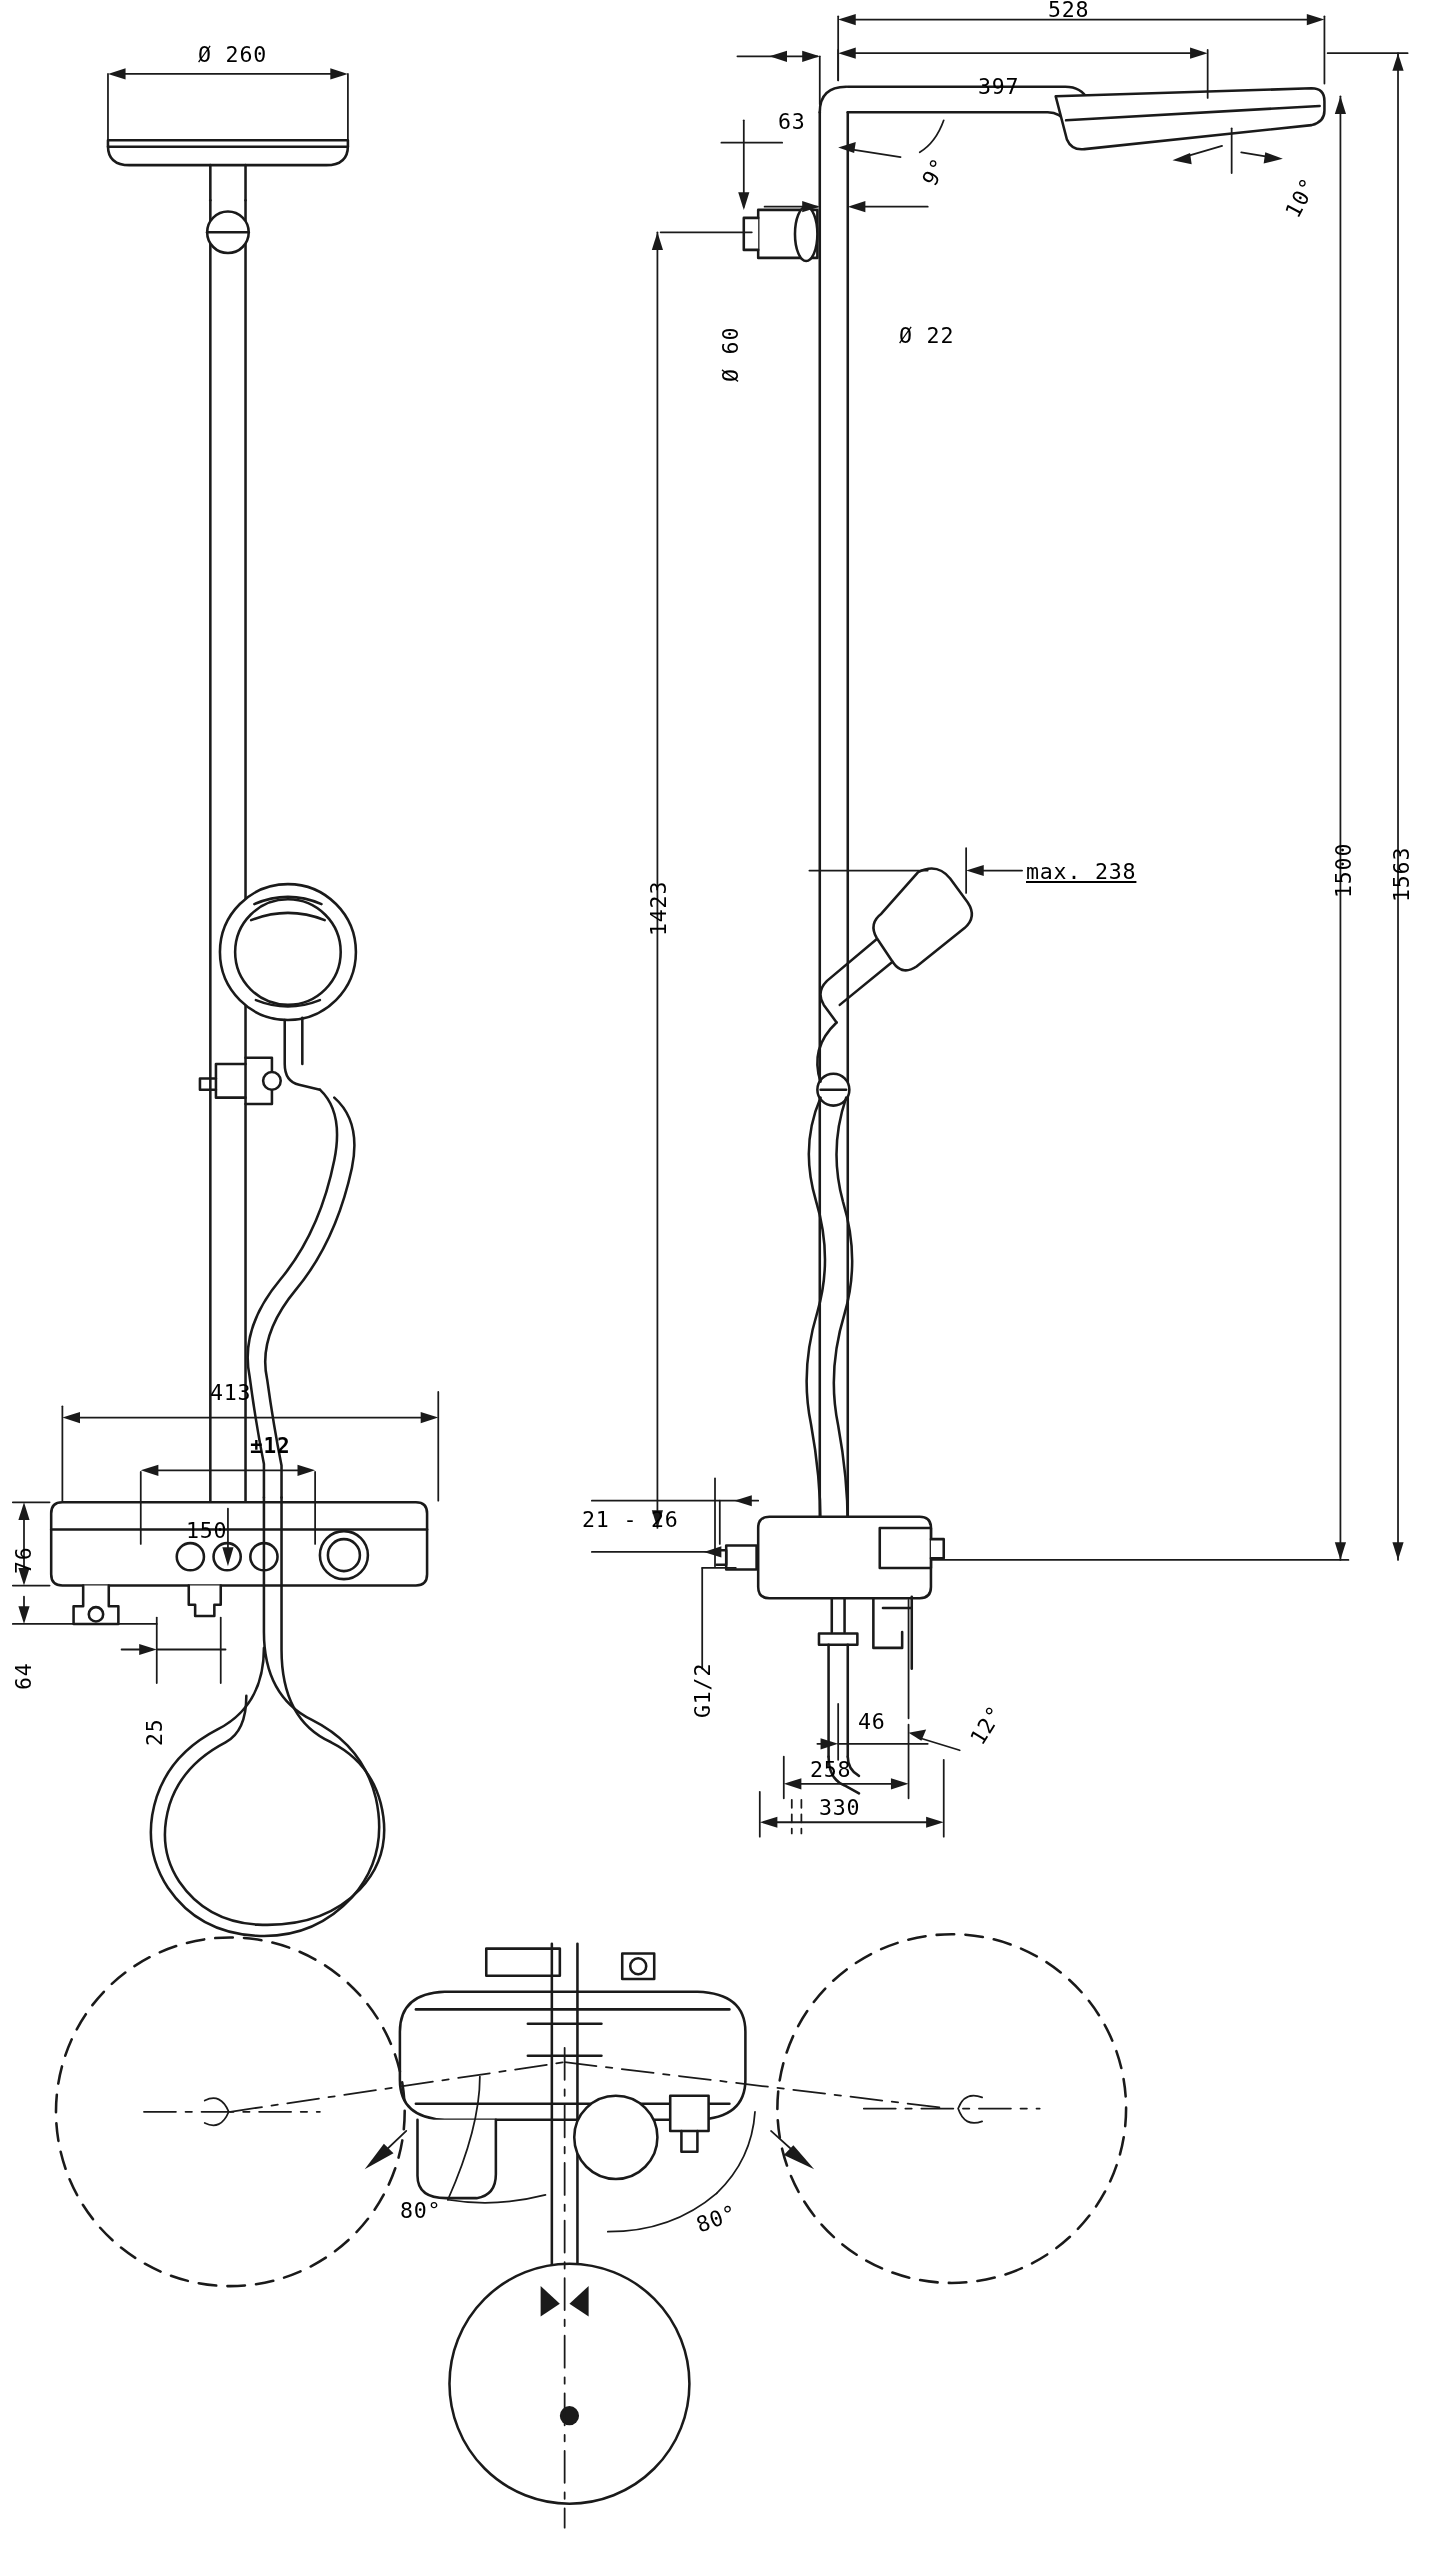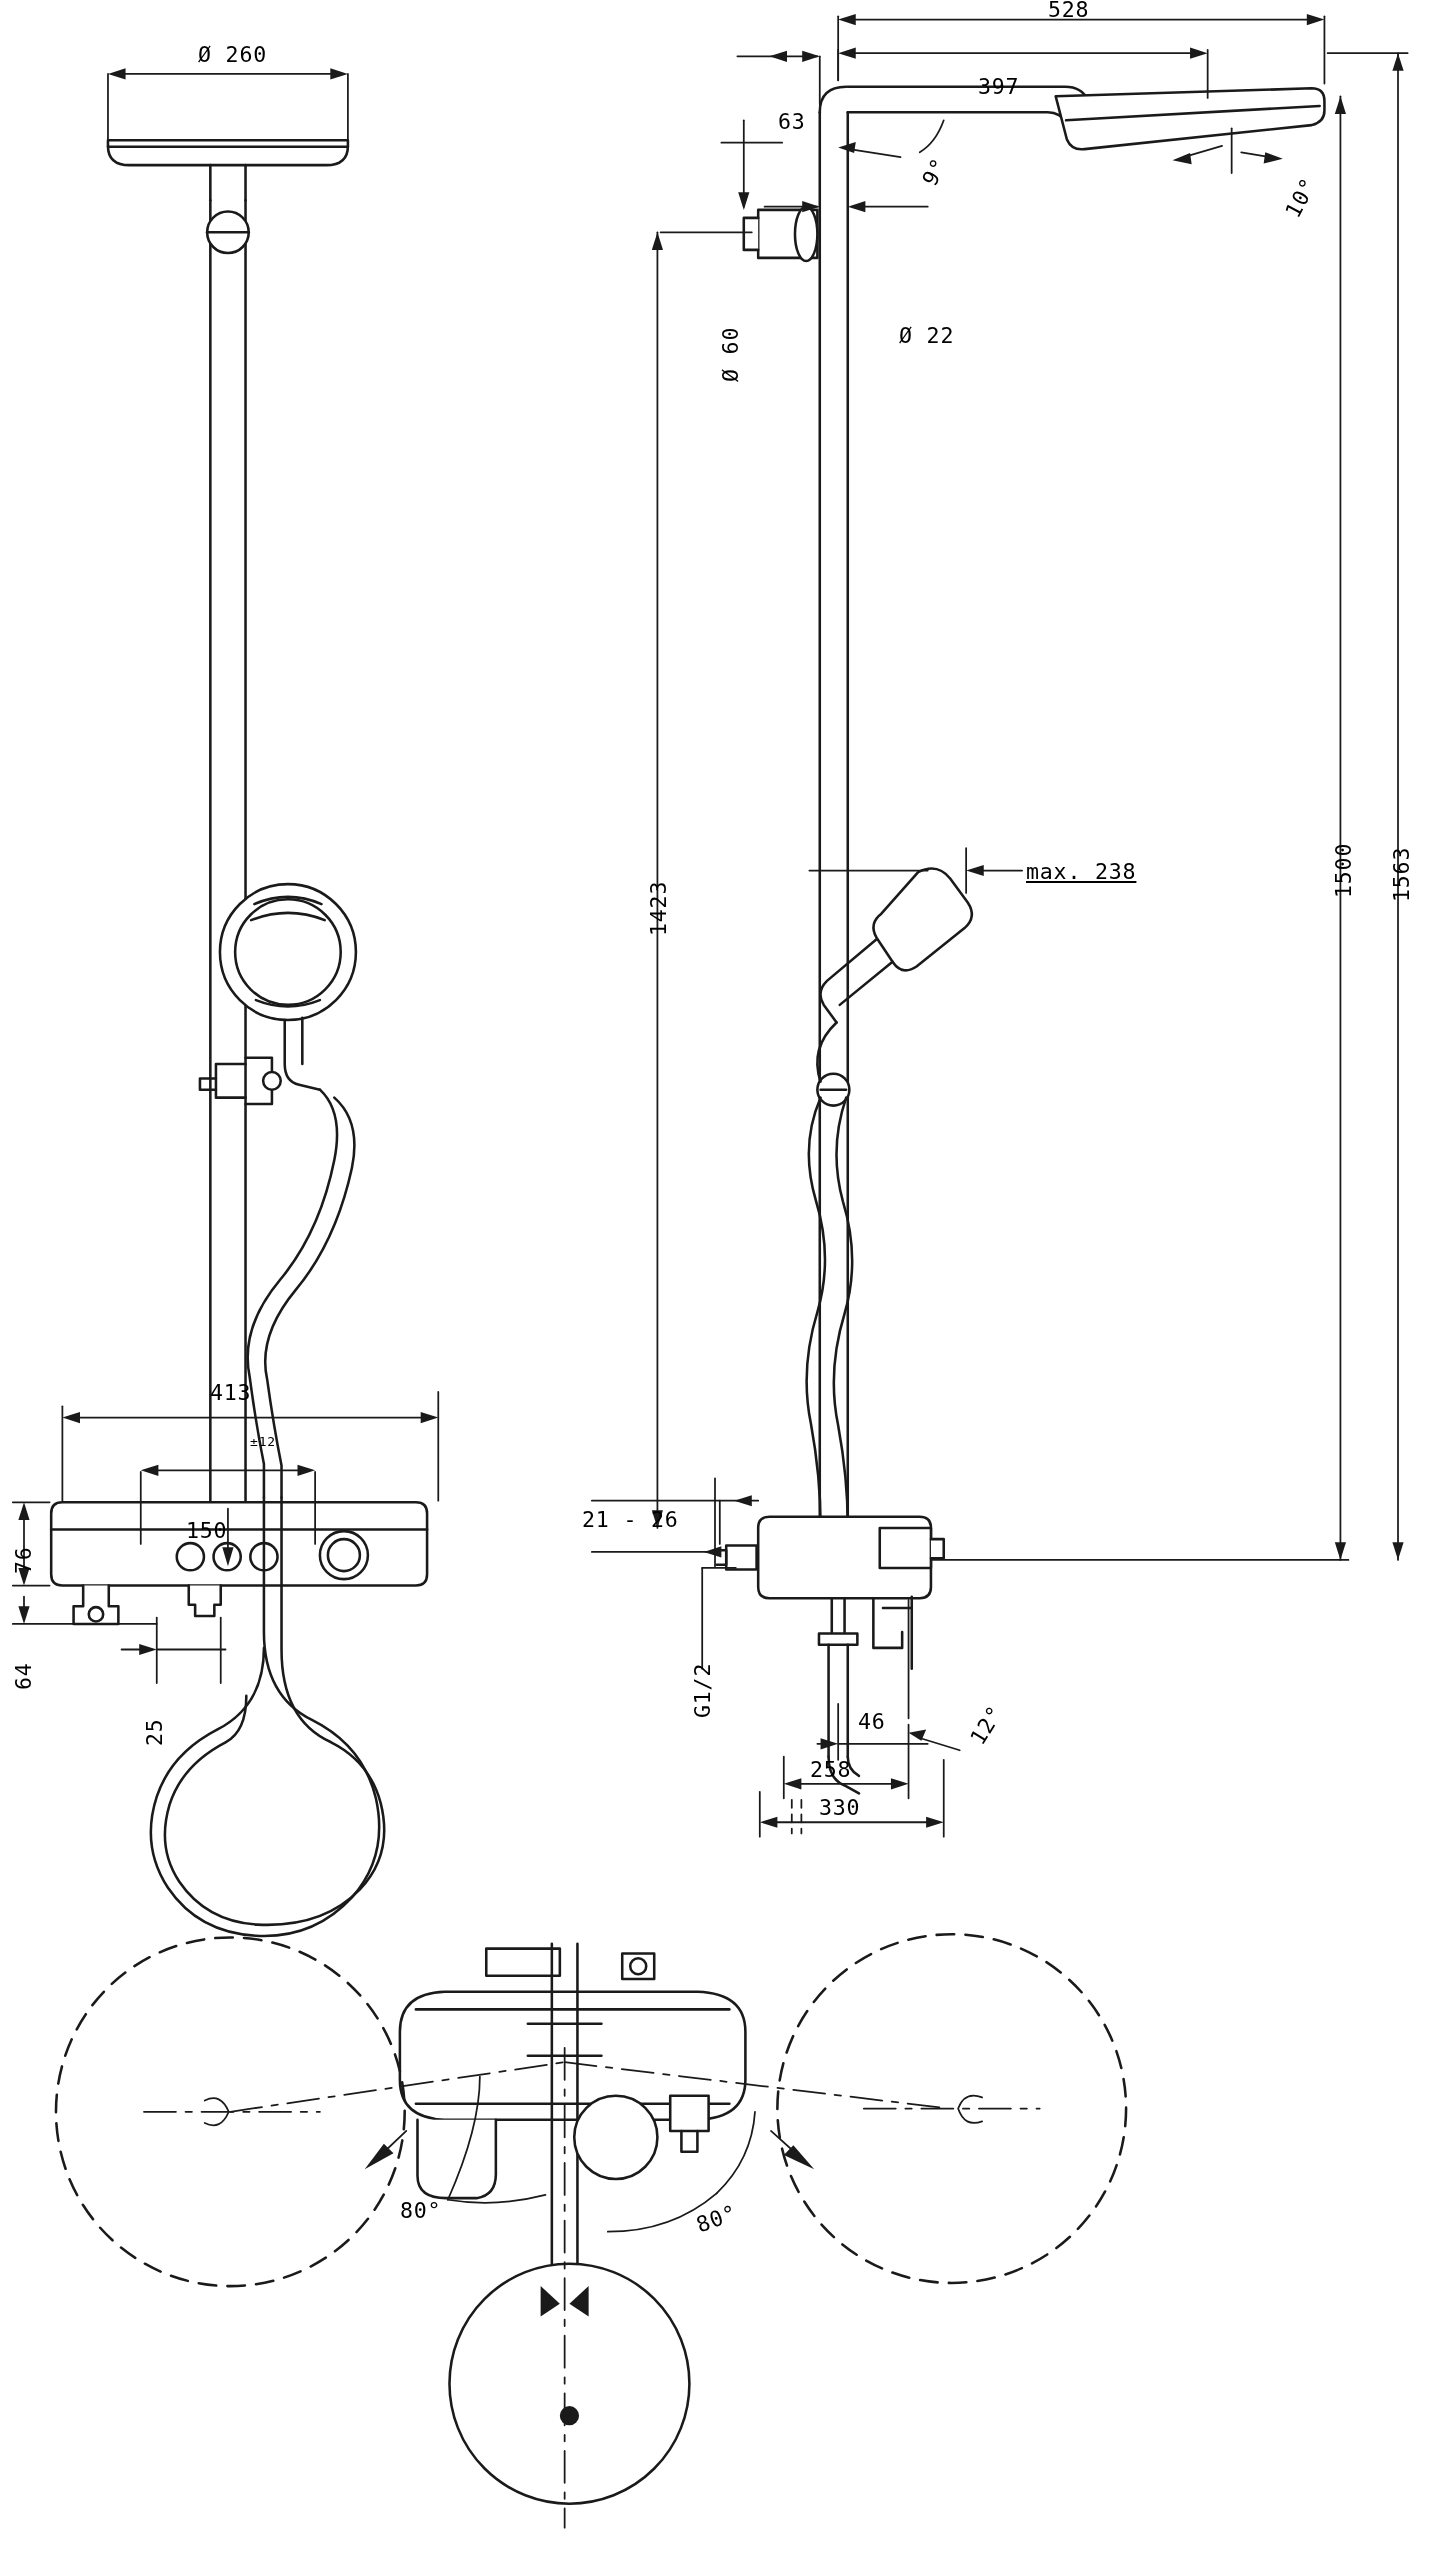--- a/index.html
+++ b/index.html
@@ -21,7 +21,7 @@
     color:#000;
     white-space:nowrap;
   }
-  .dimtext.small { font-size:13px; }
+  .dimtext.small { font-size:21px;font-weight:bold; }
   .rot90 { transform-origin:0 0; transform:rotate(-90deg); }
 </style>
 </head>

